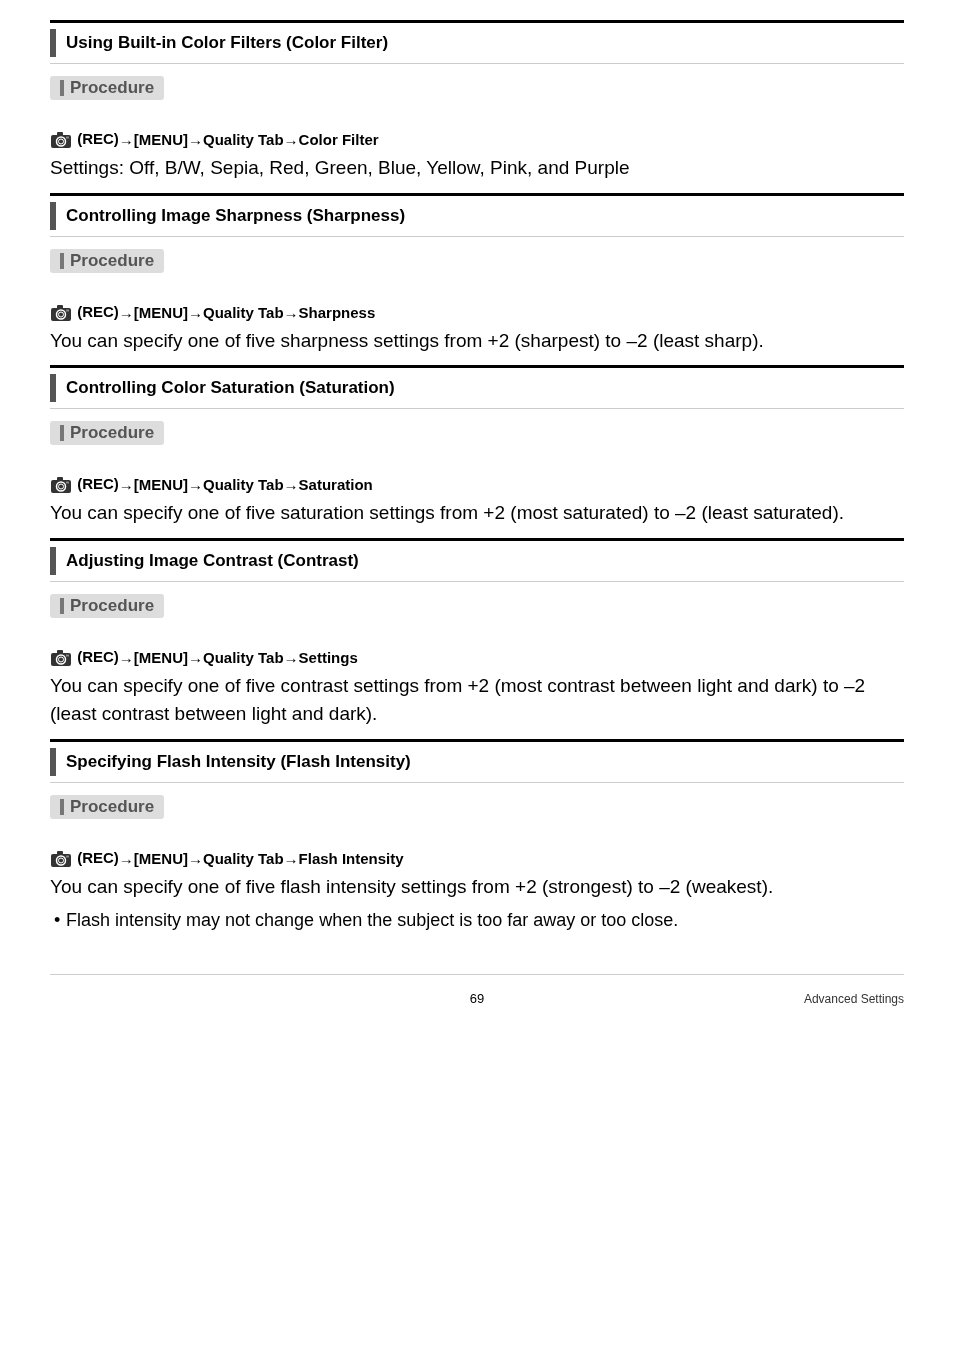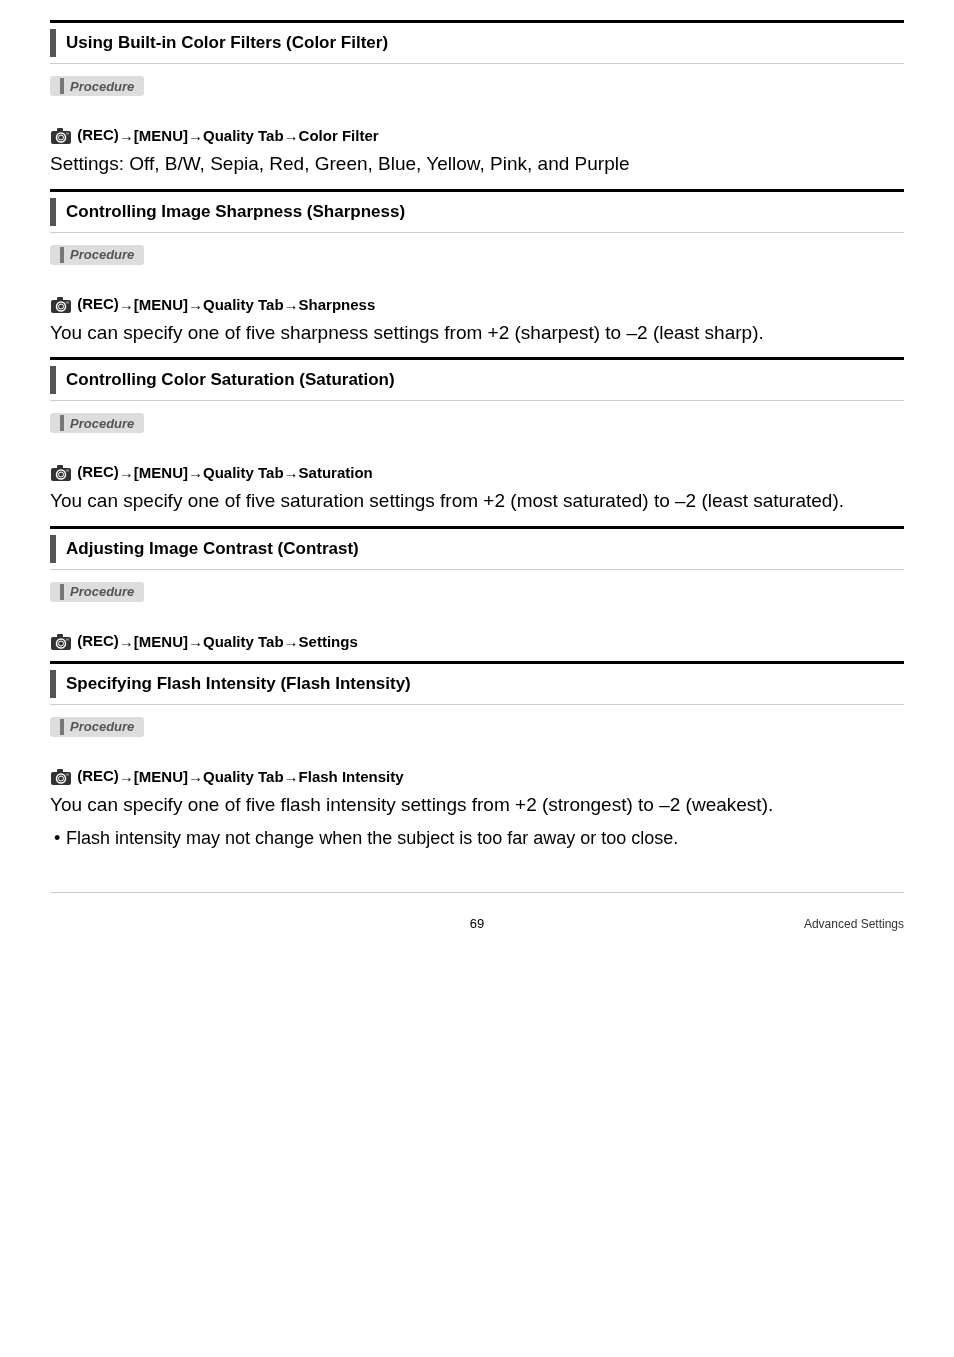--- a/index.html
+++ b/index.html
@@ -57,10 +57,9 @@
     }
 
     .procedure-label {
-      font-size: 13px;
+      font-size: 17px;
       color: #555;
       font-weight: bold;
-      font-style: italic;
     }
 
     .nav-line {

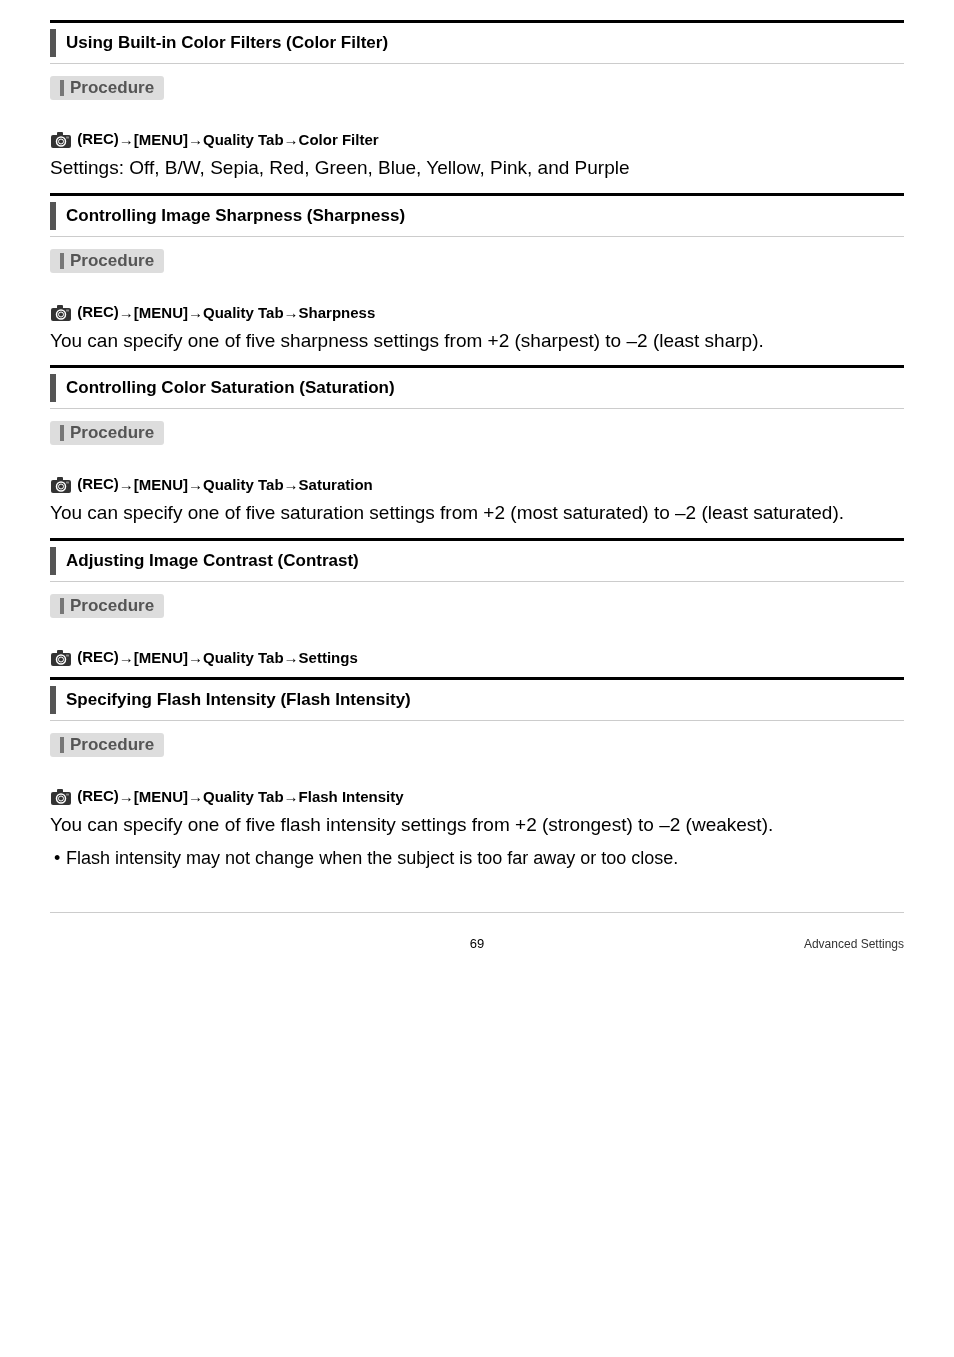--- a/index.html
+++ b/index.html
@@ -179,7 +179,7 @@
         <span>Quality Tab</span>
         <span>→</span>
         <span>Settings</span>
-      </div></div>
+      </div><p class="body-text">You can specify one of five contrast settings from +2 (most contrast between light and dark) to –2 (least contrast between light and dark).</p></div>
     <div class="section"><div class="section-header">
         <div class="section-bar"></div>
         <span class="section-title">Specifying Flash Intensity (Flash Intensity)</span>

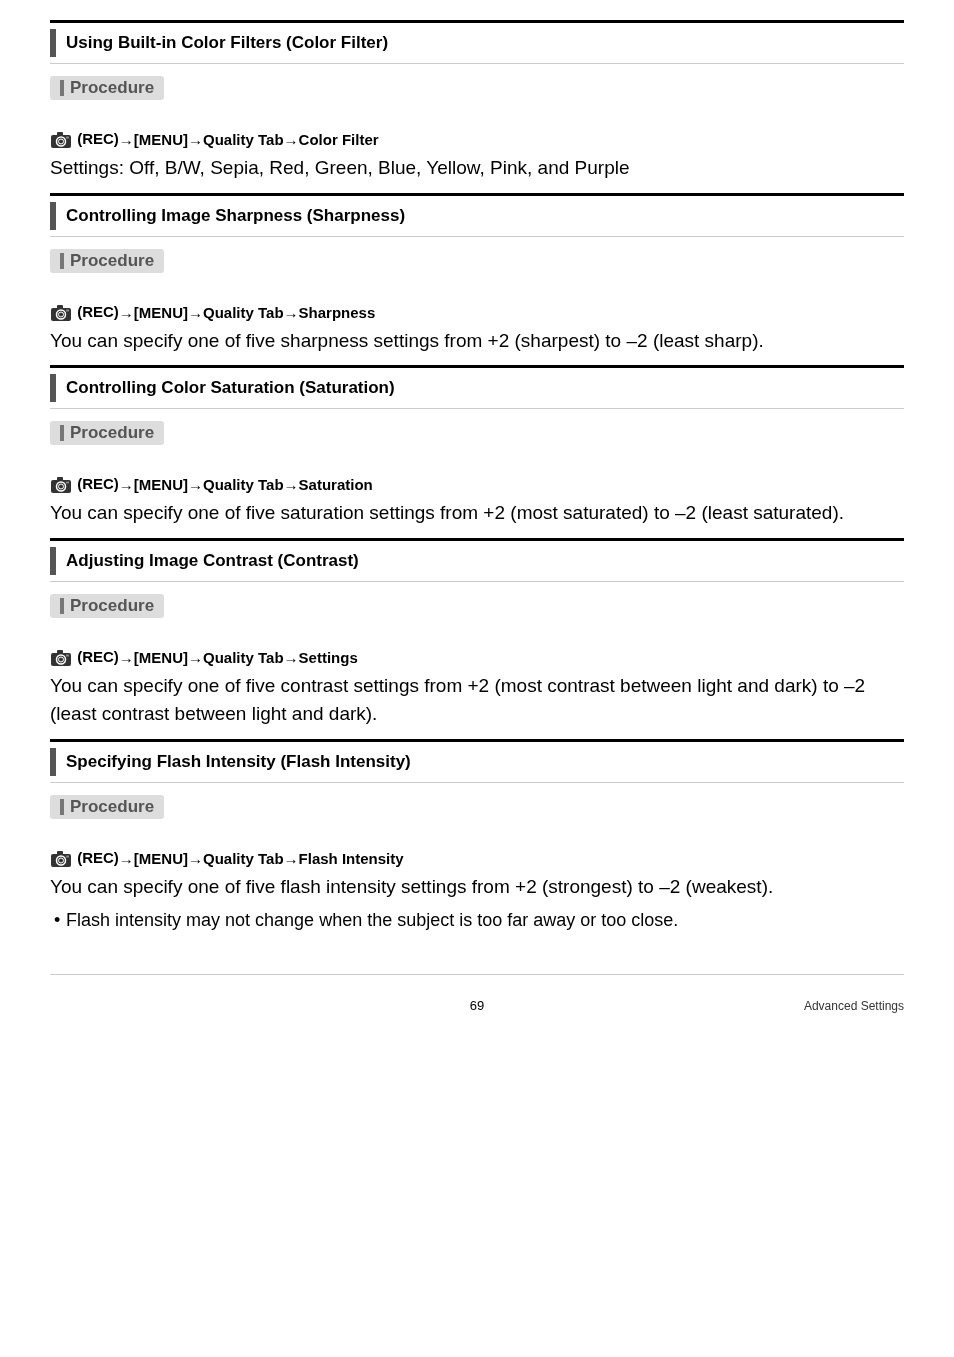--- a/index.html
+++ b/index.html
@@ -201,7 +201,7 @@
         <span>→</span>
         <span>Flash Intensity</span>
       </div><p class="body-text">You can specify one of five flash intensity settings from +2 (strongest) to –2 (weakest).</p><p class="bullet-text">Flash intensity may not change when the subject is too far away or too close.</p></div>
-    <div style="display: flex; justify-content: center; align-items: center; border-top: 1px solid rgb(204, 204, 204); margin-top: 40px; padding-top: 23px;">
+    <div style="display: flex; justify-content: center; align-items: center; border-top: 1px solid rgb(204, 204, 204); margin-top: 40px; padding-top: 16px;">
       <div style="flex: 1 1 0%;"></div>
       <div style="flex: 1 1 0%; text-align: center; font-size: 13px;">69</div>
       <div style="flex: 1 1 0%; text-align: right; font-size: 12px; color: rgb(51, 51, 51);">Advanced Settings</div>

